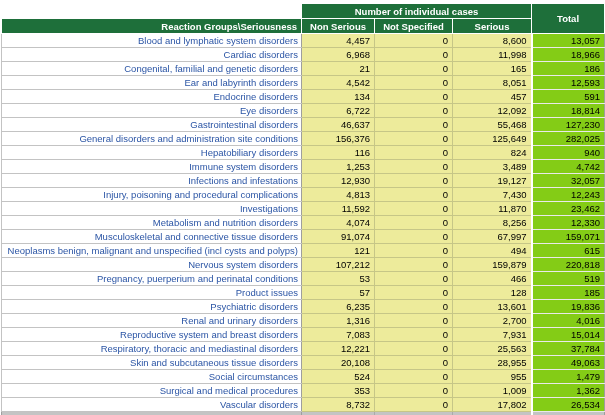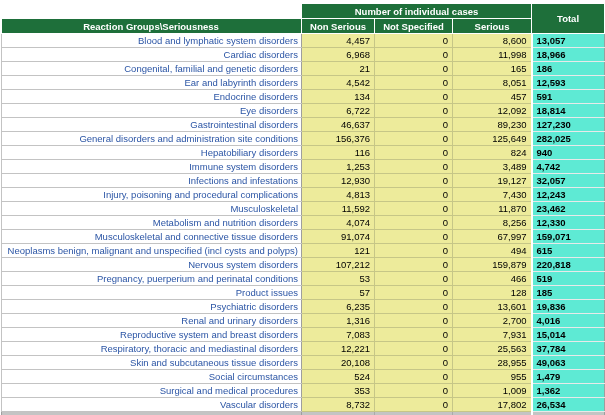--- a/index.html
+++ b/index.html
@@ -42,7 +42,7 @@
     border-bottom: 1px solid #ffffff;
   }
   th.row-head {
-    text-align: center;
+    text-align: right;
     padding-left: 3px;
   }
 

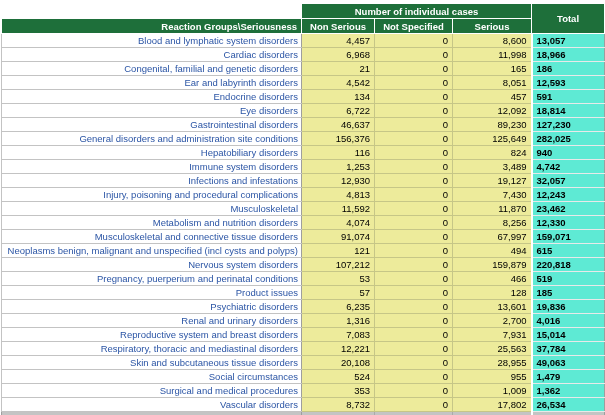--- a/index.html
+++ b/index.html
@@ -66,10 +66,10 @@
     white-space: nowrap;
   }
   td.rowtotal {
-    background: #5eead4;
+    background: #84cc16;
     color: #000000;
-    font-weight: bold;
-    text-align: left;
+    font-weight: normal;
+    text-align: right;
     border-top: 1px solid #e9e9e9;
     border-bottom: 1px solid #e9e9e9;
     border-left: 2px solid #ffffff;

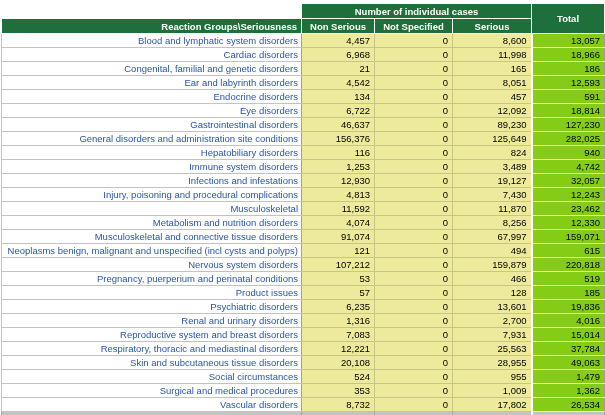--- a/index.html
+++ b/index.html
@@ -177,7 +177,7 @@
     <td class="label">Gastrointestinal disorders</td>
     <td class="num">46,637</td>
     <td class="num">0</td>
-    <td class="num">89,230</td>
+    <td class="num">55,468</td>
     <td class="rowtotal">127,230</td>
   </tr>
         <tr>

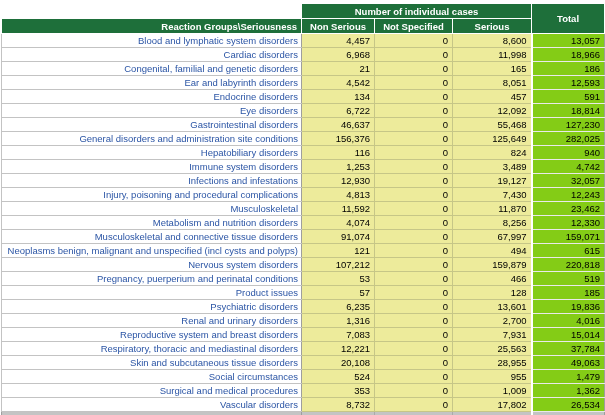--- a/index.html
+++ b/index.html
@@ -216,7 +216,7 @@
     <td class="rowtotal">12,243</td>
   </tr>
         <tr>
-    <td class="label">Musculoskeletal</td>
+    <td class="label">Investigations</td>
     <td class="num">11,592</td>
     <td class="num">0</td>
     <td class="num">11,870</td>

